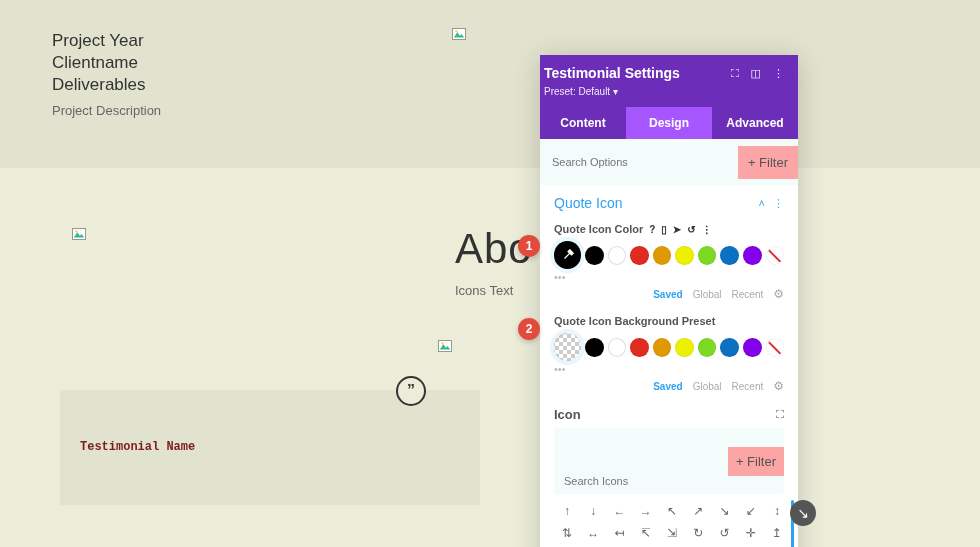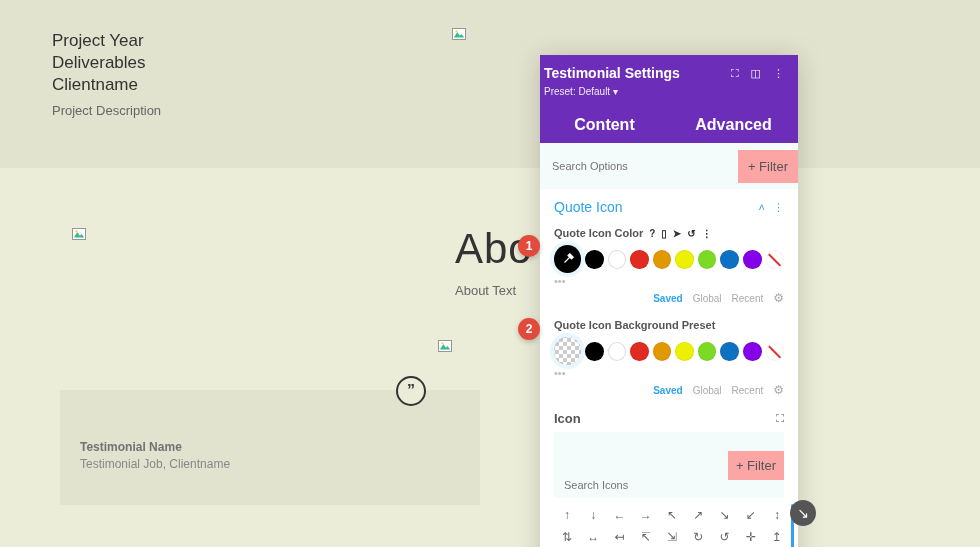--- a/index.html
+++ b/index.html
@@ -92,8 +92,8 @@
 
 <div class="project-info">
   <div class="line">Project Year</div>
+  <div class="line">Clientname</div>
   <div class="line">Deliverables</div>
-  <div class="line">Clientname</div>
   <div class="project-desc">Project Description</div>
 </div>
 

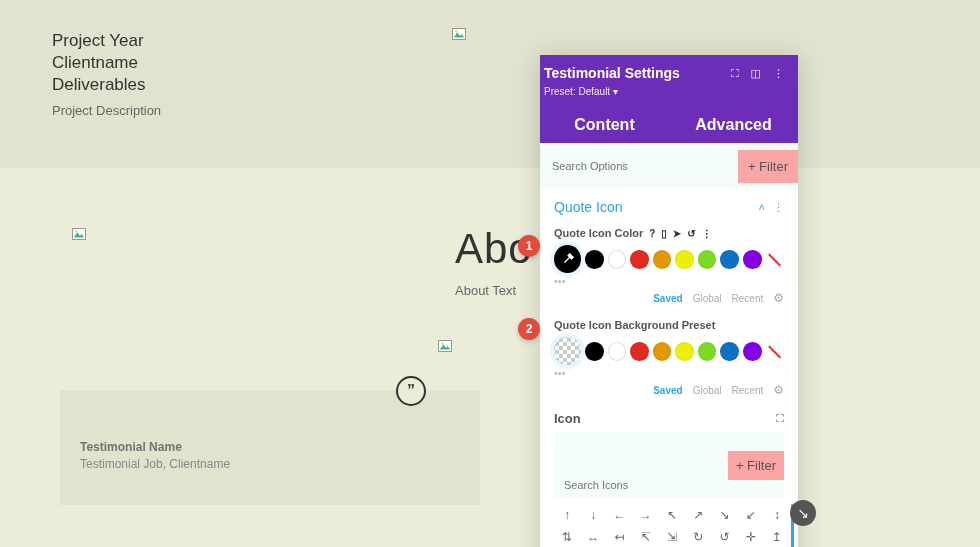--- a/index.html
+++ b/index.html
@@ -33,7 +33,7 @@
   .panel-preset { font-size: 10px; margin-top: 5px; opacity: 0.9; }
 
   .panel-tabs { display: flex; background: #8e3ff2; }
-  .panel-tab { flex: 1; text-align: center; padding: 9px 12px; font-size: 16px; color: #fff; cursor: pointer; font-weight: 600; }
+  .panel-tab { flex: 1; text-align: center; padding: 9px 12px; font-size: 12px; color: #fff; cursor: pointer; font-weight: 600; }
   .panel-tab.alt { background: #6c2eb9; }
   .panel-tab.active { background: #a556ff; }
 

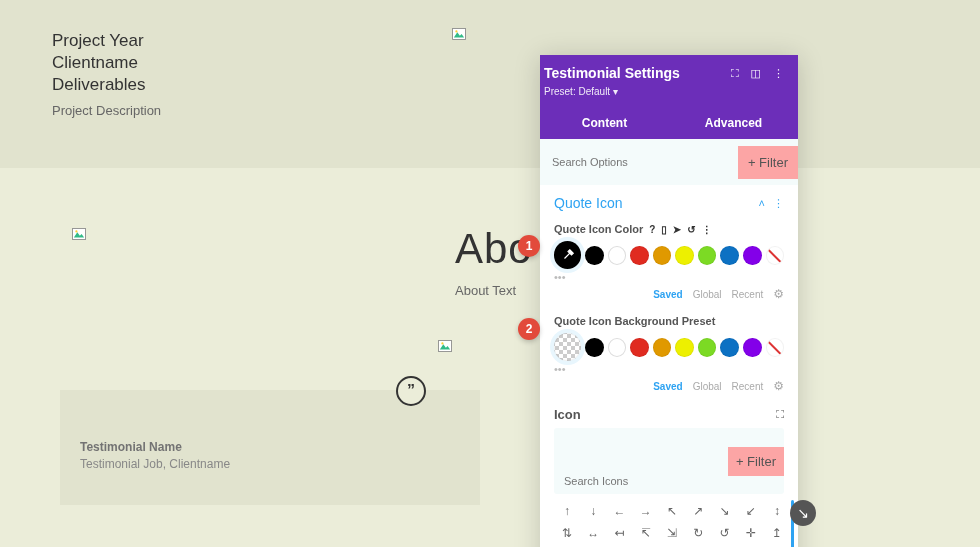--- a/index.html
+++ b/index.html
@@ -143,6 +143,7 @@
 
   <div class="panel-tabs">
     <div class="panel-tab alt">Content</div>
+    <div class="panel-tab active">Design</div>
     <div class="panel-tab alt">Advanced</div>
   </div>
 

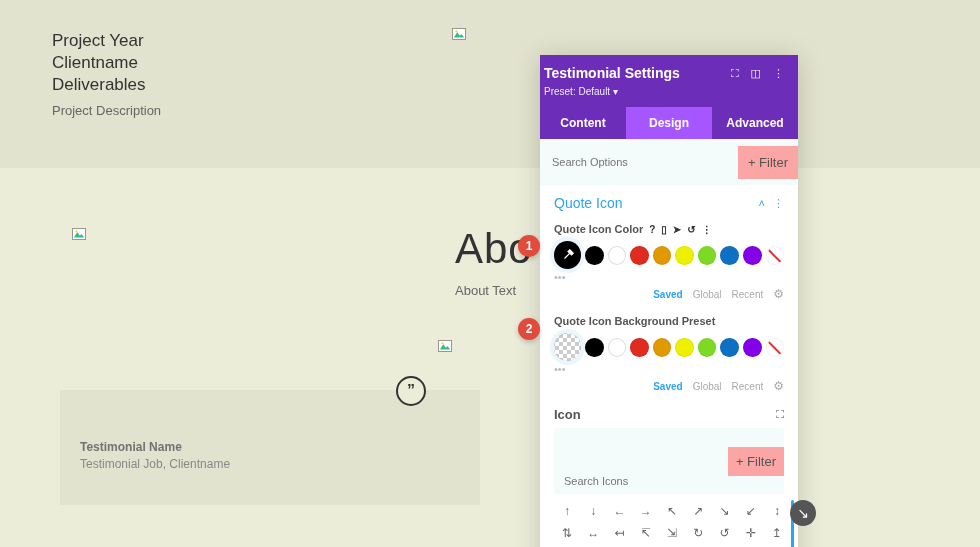--- a/index.html
+++ b/index.html
@@ -120,7 +120,7 @@
 </div>
 
 <div class="about-title">Abo</div>
-<div class="about-text">About Text</div>
+<div class="about-text">Icons Text</div>
 
 <div class="testimonial-card">
   <div class="testimonial-name">Testimonial Name</div>

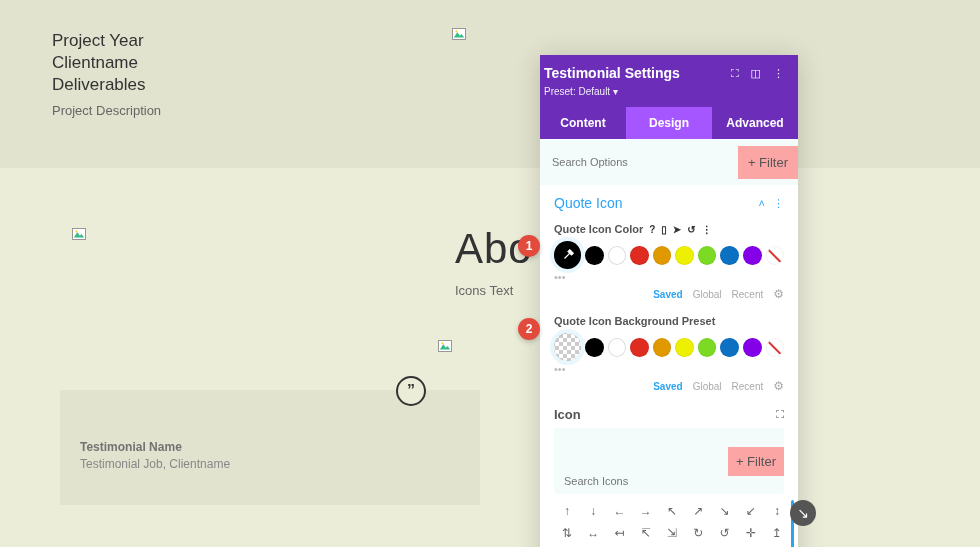--- a/index.html
+++ b/index.html
@@ -19,7 +19,7 @@
 
   .testimonial-card { position: absolute; left: 60px; top: 390px; width: 420px; height: 115px; background: #e1e3ce; padding: 22px 20px; }
   .testimonial-text { font-size: 12px; color: #666; }
-  .testimonial-name { font-size: 12px; color: #737373; font-weight: 700; margin-top: 28px; }
+  .testimonial-name { font-size: 12px; color: #7f1d1d; font-weight: 700; margin-top: 28px; font-family: Liberation Mono, monospace; }
   .testimonial-job { font-size: 12px; color: #888; margin-top: 3px; }
 
   .quote-badge { position: absolute; left: 396px; top: 376px; width: 30px; height: 30px; border-radius: 50%; border: 2px solid #333; background: #ebedd9; display: flex; align-items: center; justify-content: center; font-size: 16px; font-weight: 700; color: #333; }

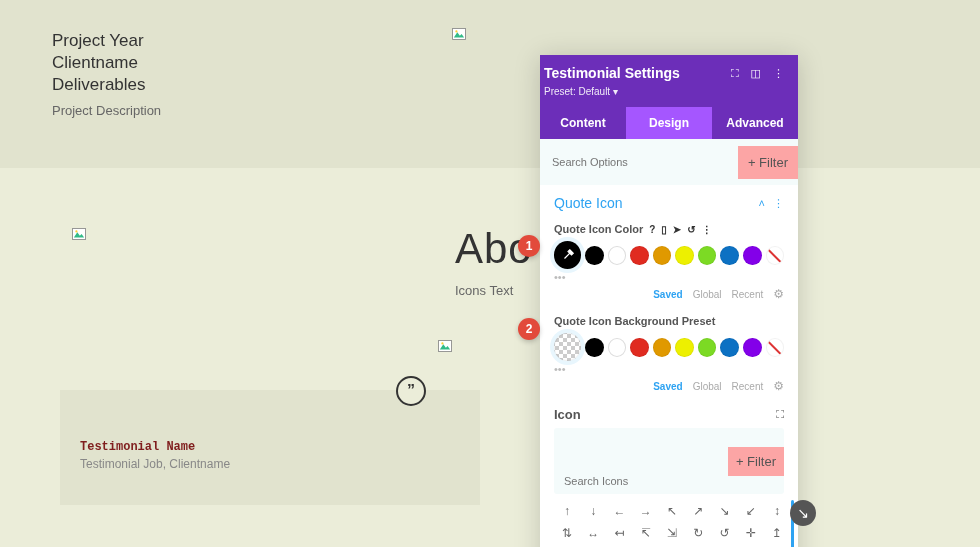--- a/index.html
+++ b/index.html
@@ -124,7 +124,6 @@
 
 <div class="testimonial-card">
   <div class="testimonial-name">Testimonial Name</div>
-  <div class="testimonial-job">Testimonial Job, Clientname</div>
 </div>
 <div class="quote-badge">”</div>
 

